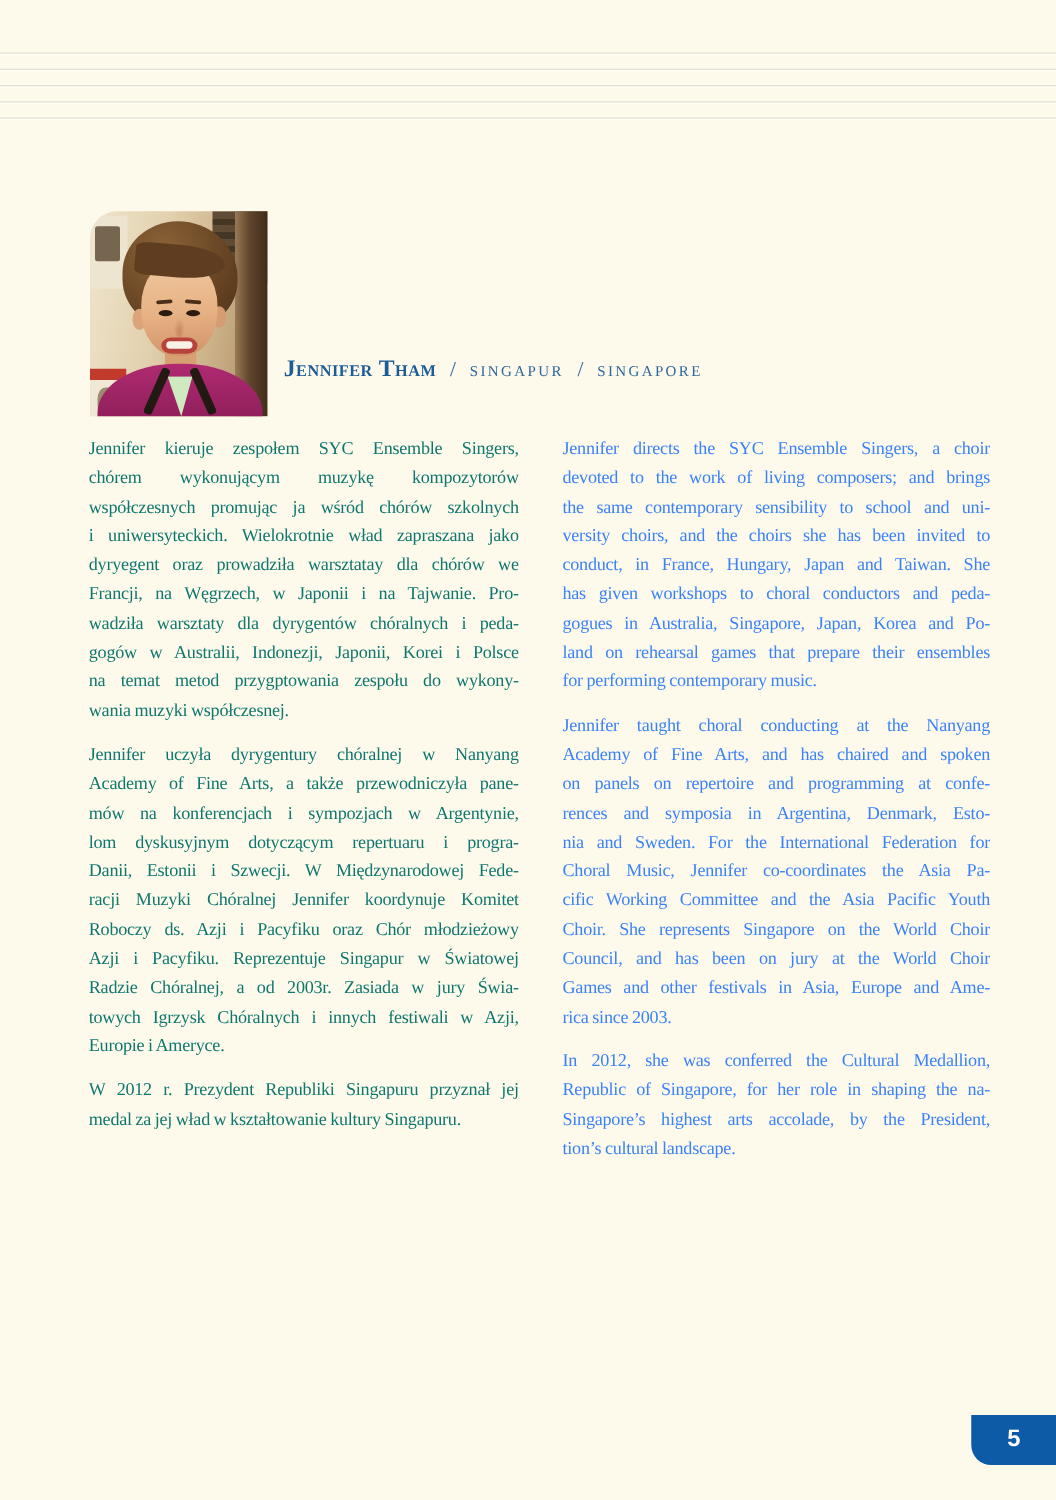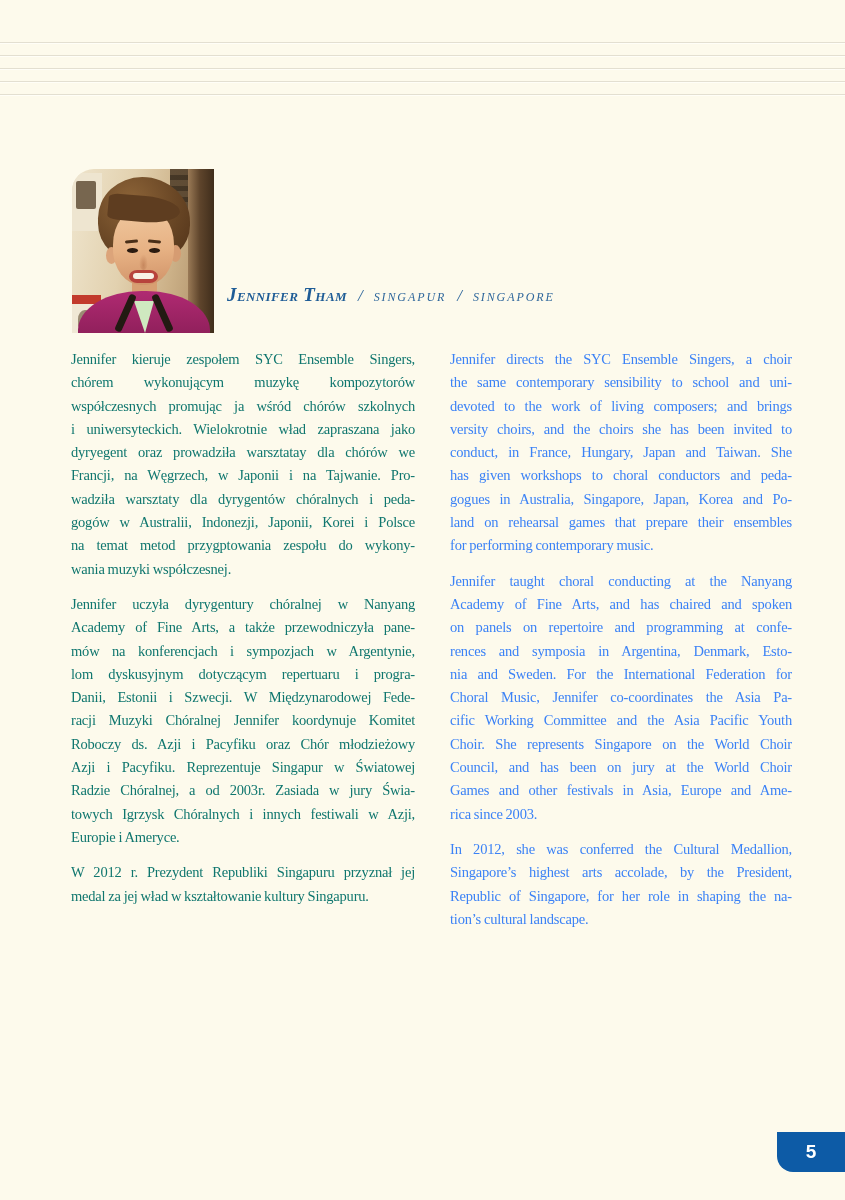--- a/index.html
+++ b/index.html
@@ -76,7 +76,6 @@
     color: #1e5c96;
     font-variant: small-caps;
     white-space: nowrap;
-    font-style: italic;
   }
   .title .name { font-size: 19px; font-weight: 700; letter-spacing: .4px; }
   .title .sep  { font-size: 17px; font-weight: 400; margin: 0 3px; color: #2f679c; }

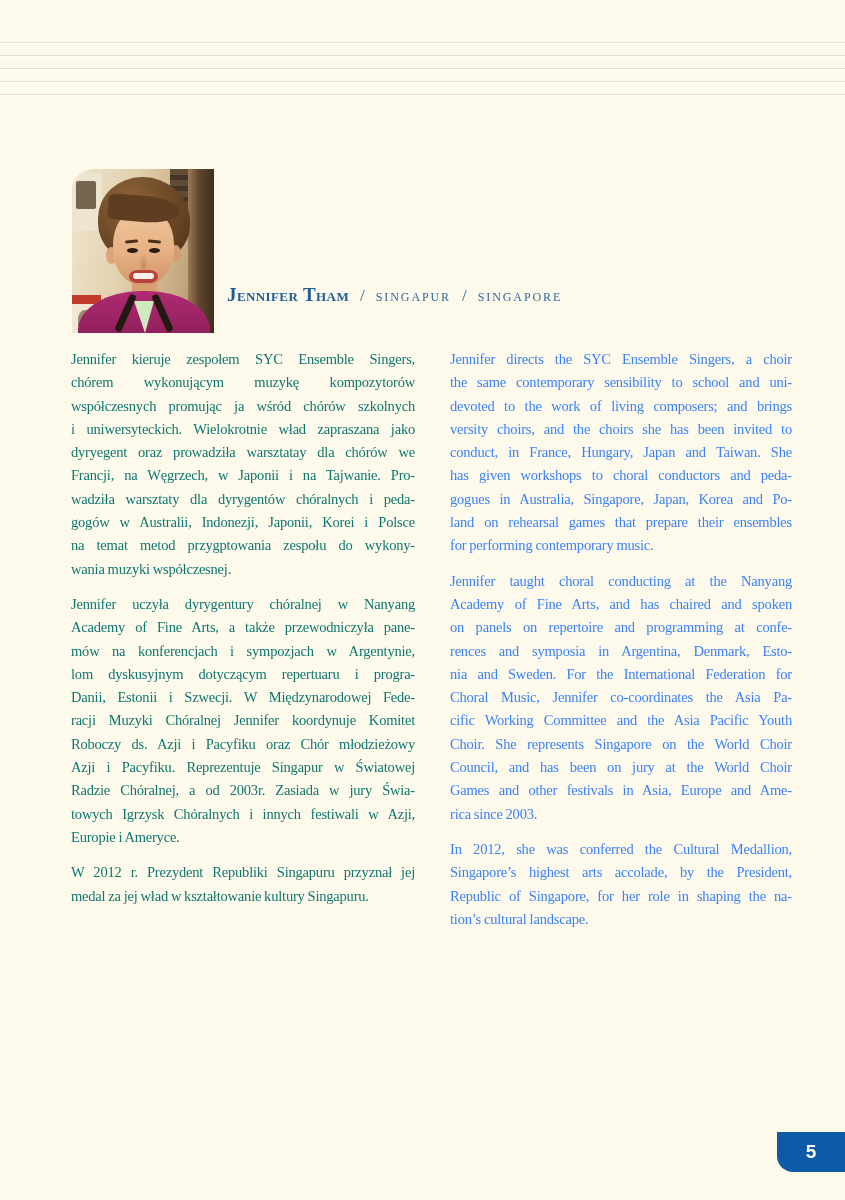--- a/index.html
+++ b/index.html
@@ -188,8 +188,8 @@
   <div class="col col-en">
       <div class="para">
         <div class="line">Jennifer directs the SYC Ensemble Singers, a choir</div>
+        <div class="line">devoted to the work of living composers; and brings</div>
         <div class="line">the same contemporary sensibility to school and uni-</div>
-        <div class="line">devoted to the work of living composers; and brings</div>
         <div class="line">versity choirs, and the choirs she has been invited to</div>
         <div class="line">conduct, in France, Hungary, Japan and Taiwan. She</div>
         <div class="line">has given workshops to choral conductors and peda-</div>

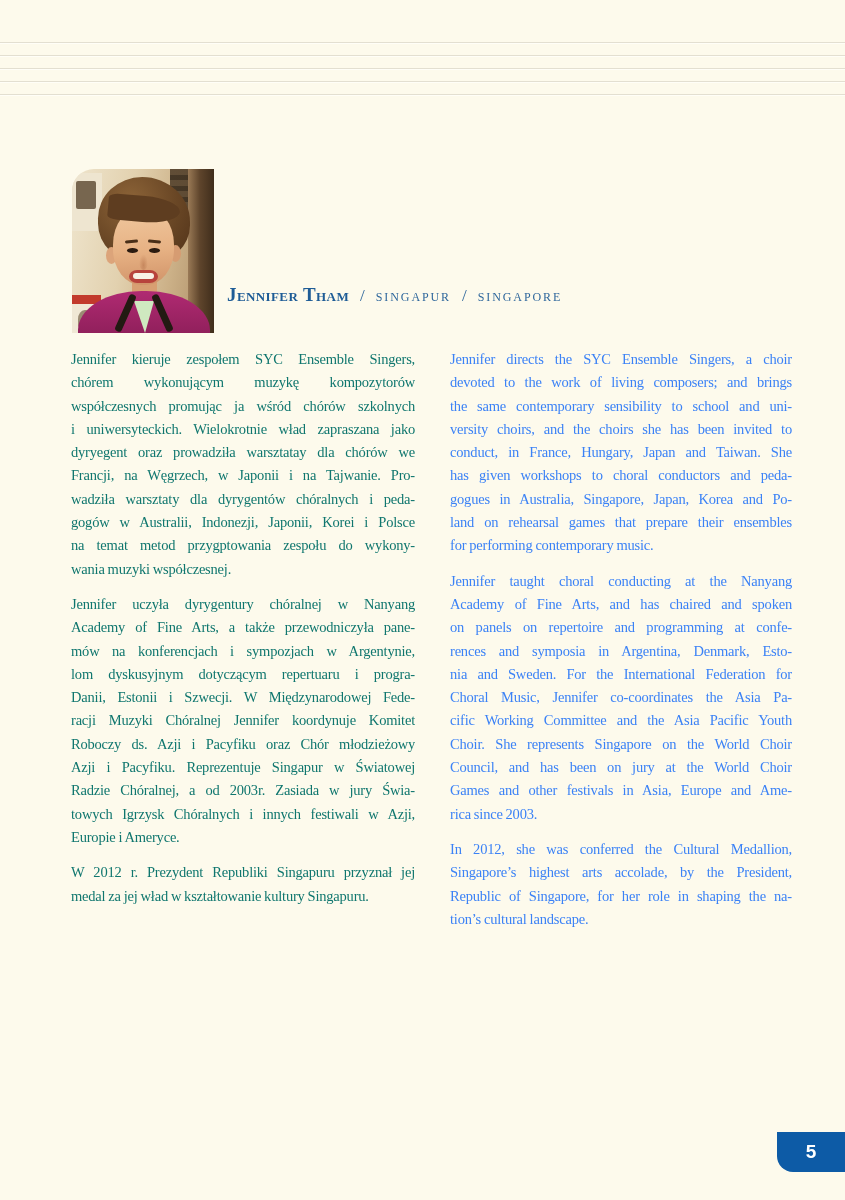--- a/index.html
+++ b/index.html
@@ -212,8 +212,8 @@
       </div>
       <div class="para">
         <div class="line">In 2012, she was conferred the Cultural Medallion,</div>
+        <div class="line">Republic of Singapore, for her role in shaping the na-</div>
         <div class="line">Singapore’s highest arts accolade, by the President,</div>
-        <div class="line">Republic of Singapore, for her role in shaping the na-</div>
         <div class="line last">tion’s cultural landscape.</div>
       </div>
     </div>

